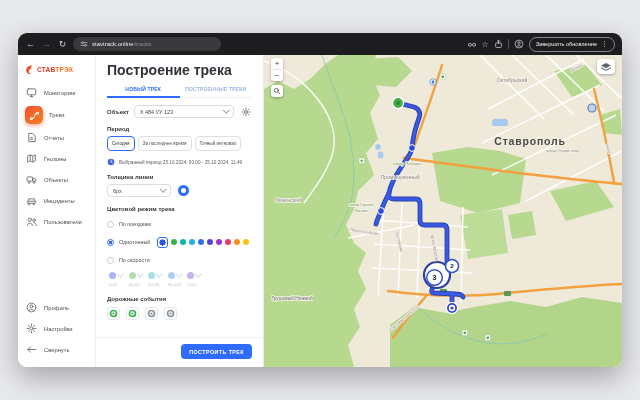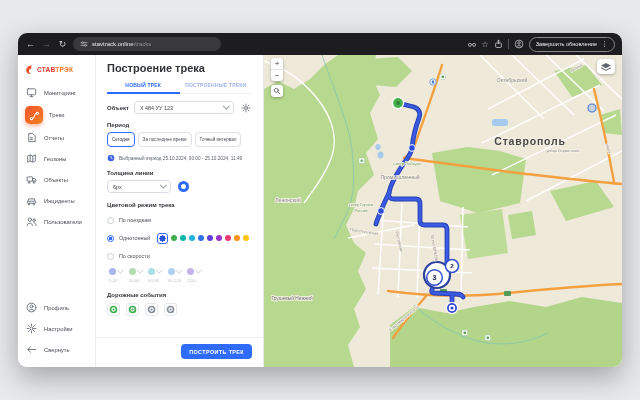--- a/index.html
+++ b/index.html
@@ -30,7 +30,7 @@
   .sspacer{flex:1;}
   
   .panel{width:168px;border-right:1px solid #e7e9ee;display:flex;flex-direction:column;padding:6px 11px 8px;box-sizing:border-box;}
-  .ptitle{font-size:11px;font-weight:bold;color:#303238;margin:1px 0 5px;}
+  .ptitle{font-size:14px;font-weight:bold;color:#303238;margin:1px 0 5px;}
   .tabs{display:flex;border-bottom:1px solid #eef0f3;}
   .tab{flex:1;text-align:center;font-size:5px;font-weight:bold;letter-spacing:.2px;padding:3px 0 4px;color:#9db4ea;cursor:pointer;white-space:nowrap;}
   .tab.active{color:#2f6bff;border-bottom:2px solid #2f6bff;margin-bottom:-1px;}

